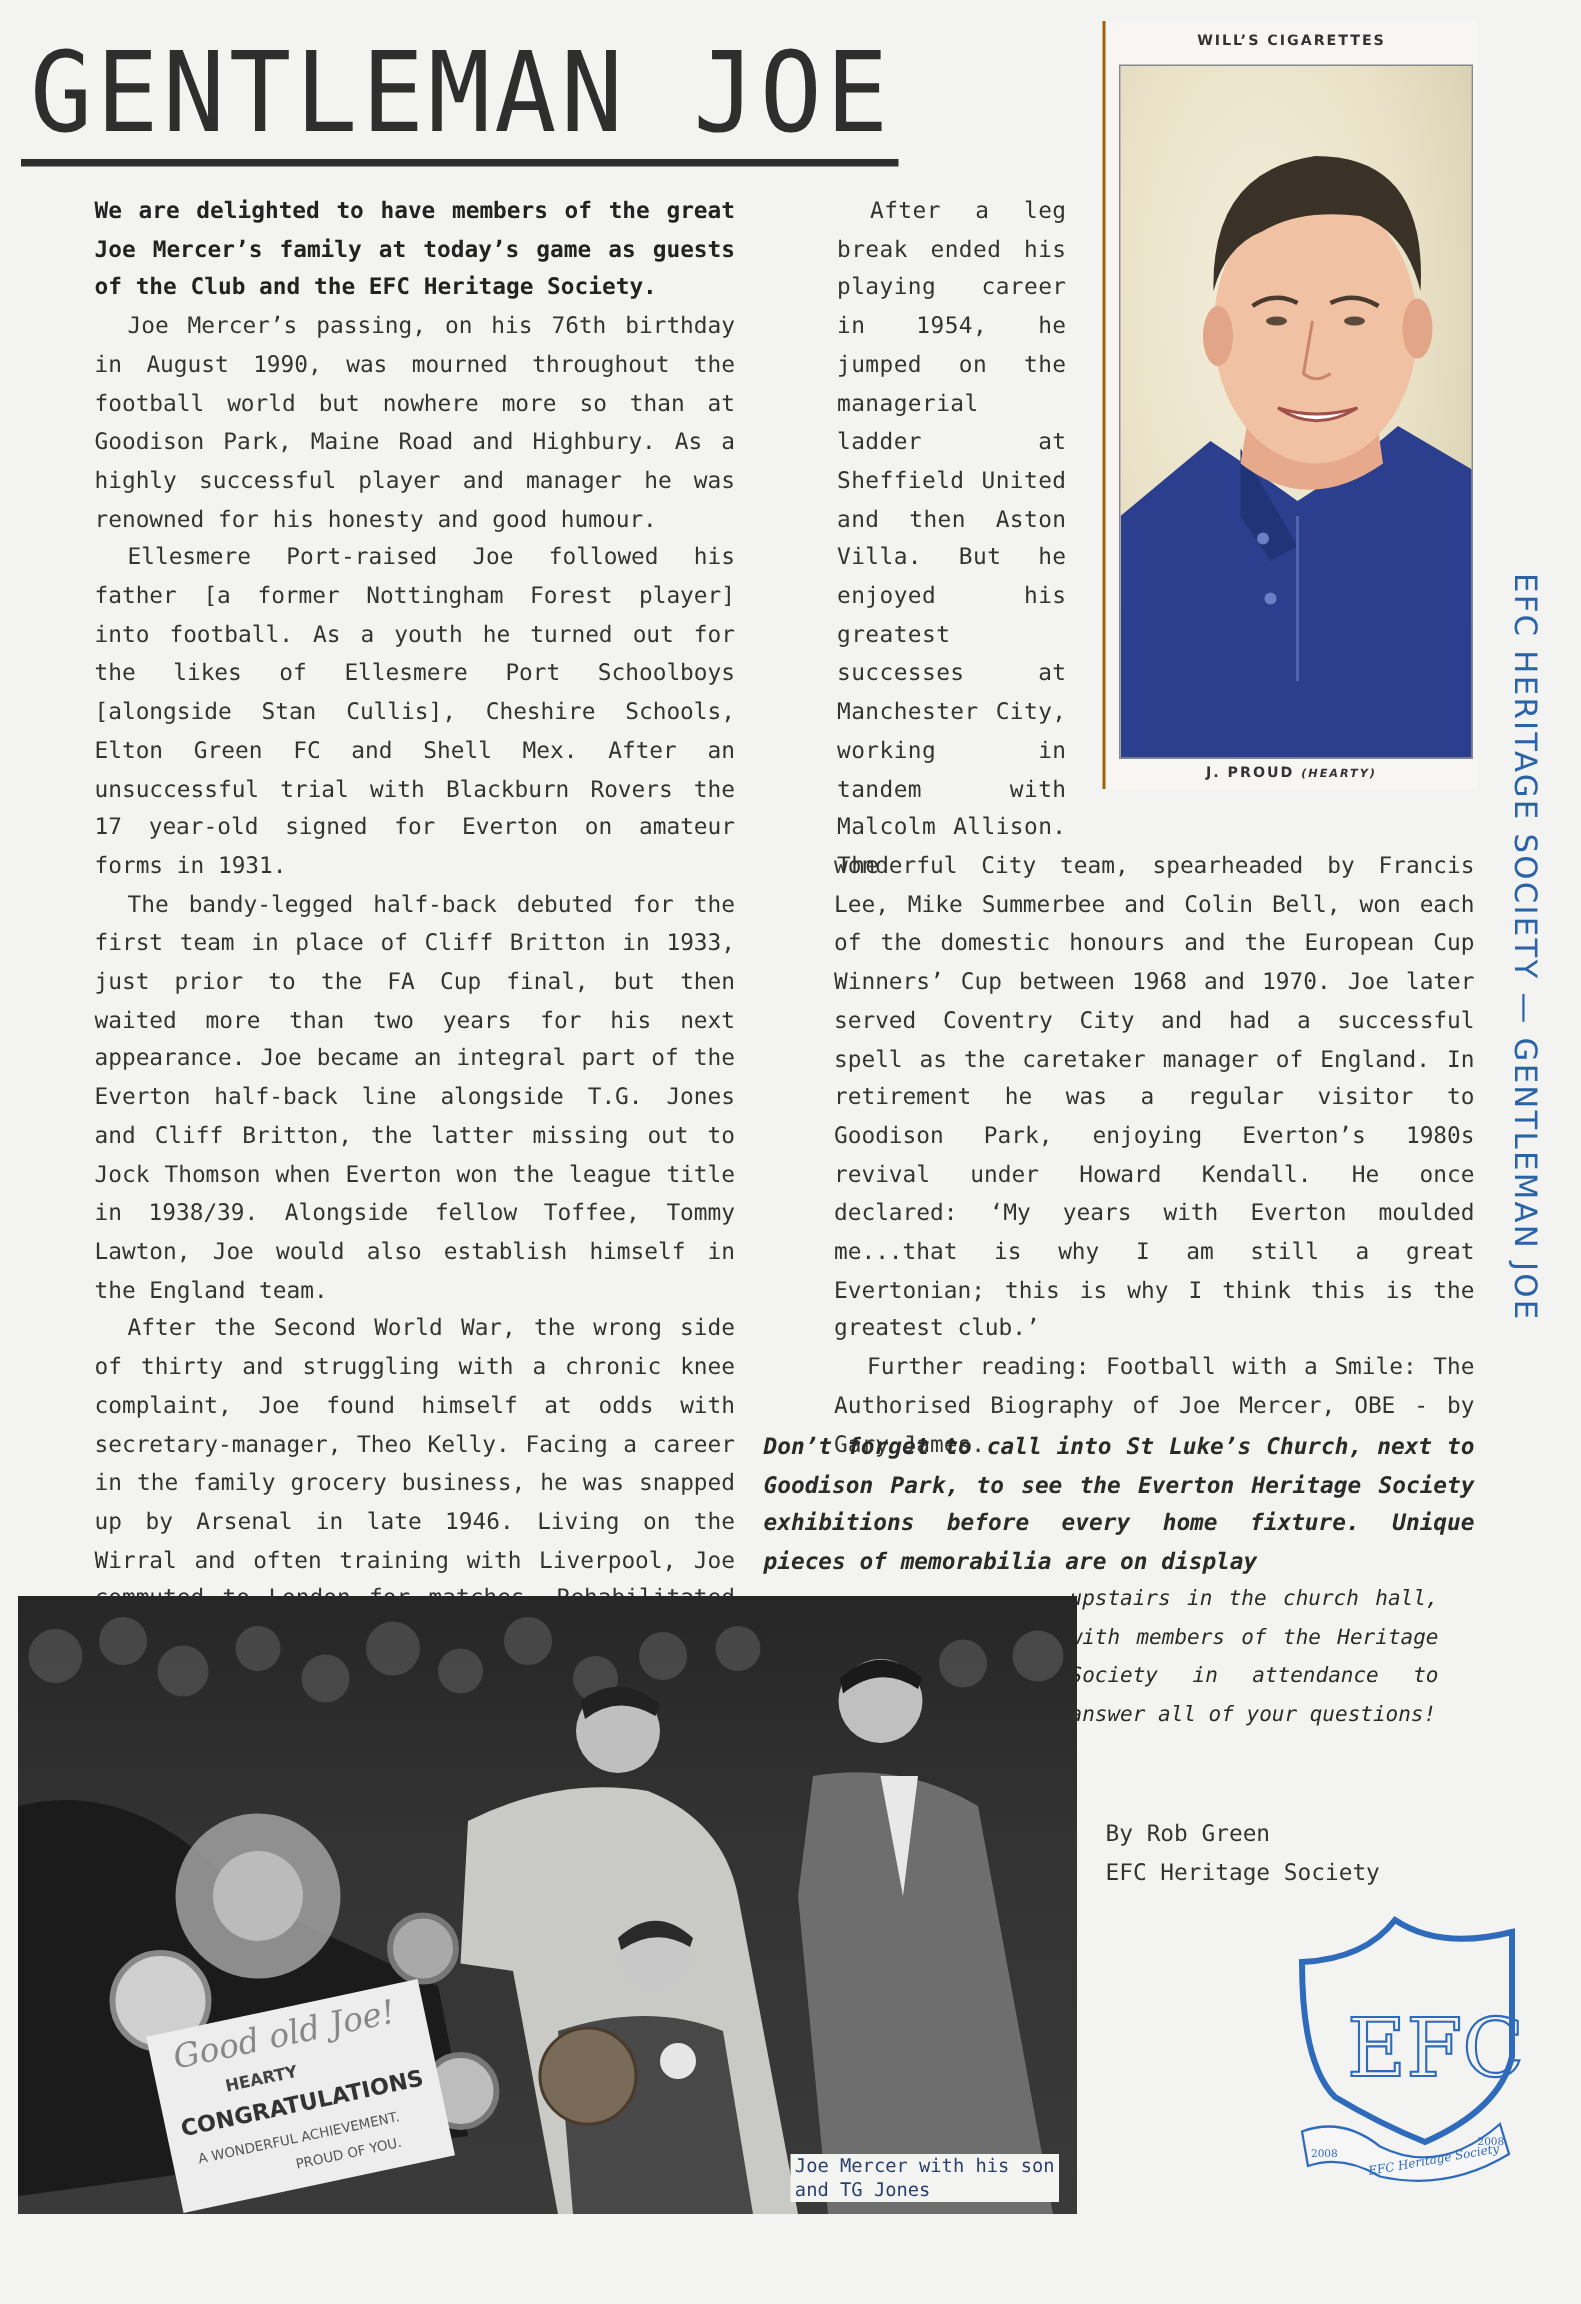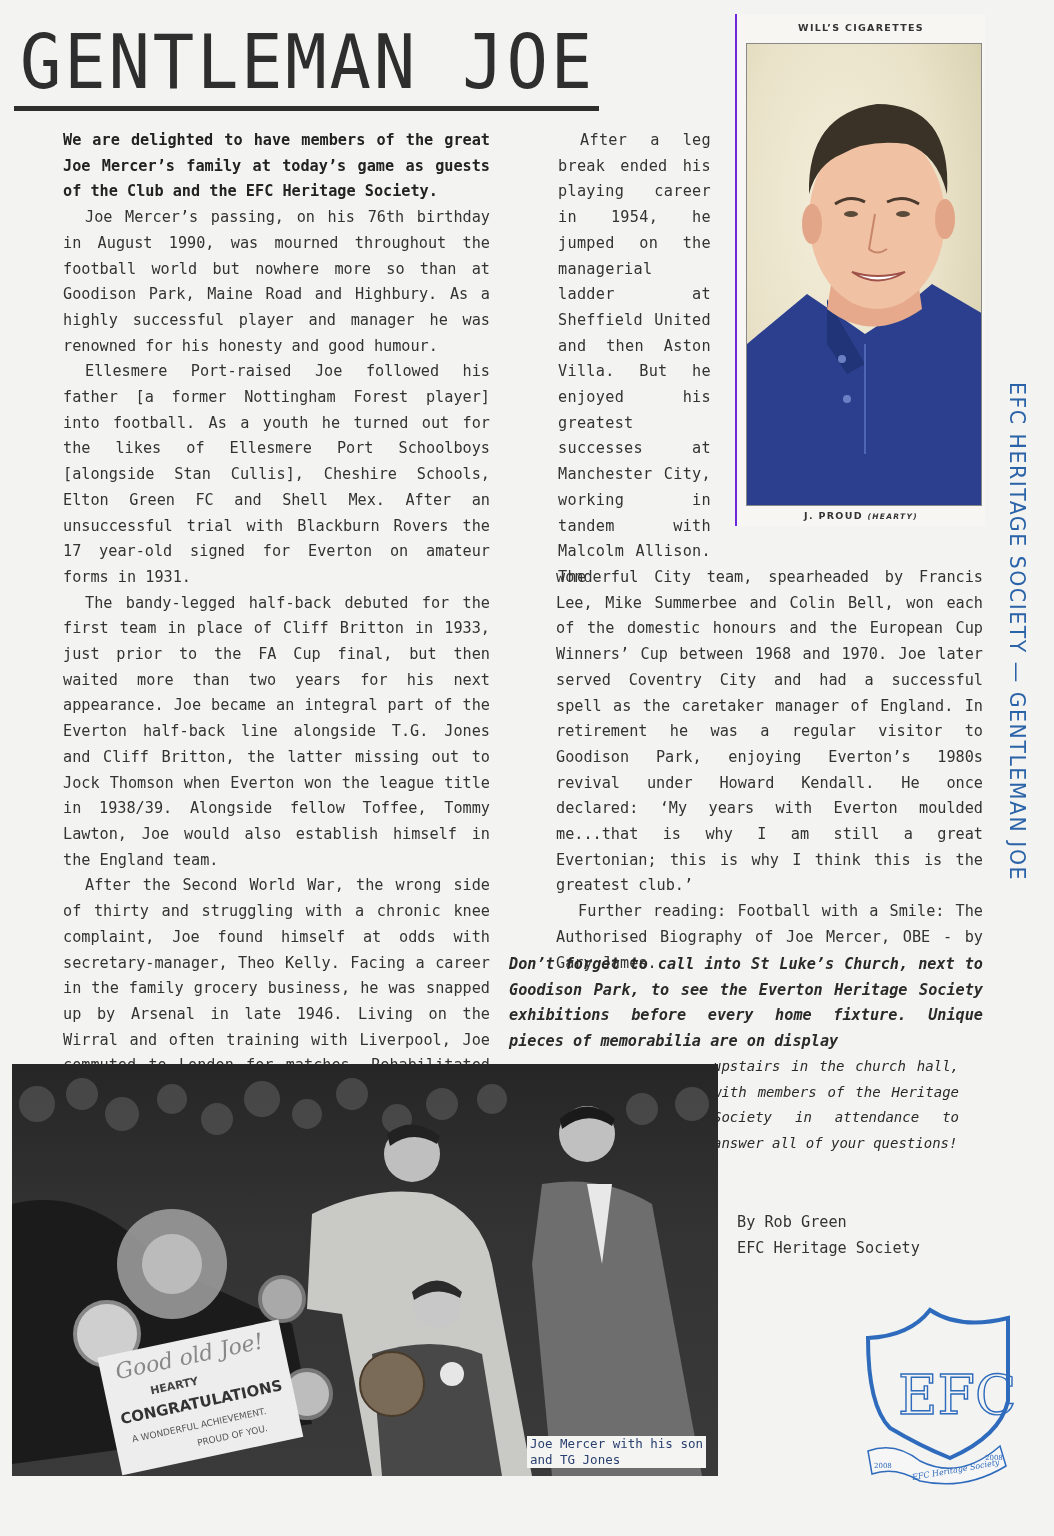--- a/index.html
+++ b/index.html
@@ -26,7 +26,7 @@
   .promo2 { position: absolute; left: 713px; top: 1054px; width: 246px; font-style: italic; font-size: 14px; line-height: 25.7px; text-align: justify; color: #2a2a2a; }
   .byline { position: absolute; left: 737px; top: 1210px; font-size: 15.2px; line-height: 25.7px; color: #333; }
 
-  .card { position: absolute; left: 735px; top: 14px; width: 250px; height: 512px; background: #f7f6f2; border-left: 2px solid #6d28d9; }
+  .card { position: absolute; left: 735px; top: 14px; width: 250px; height: 512px; background: #f7f6f2; border-left: 2px solid #a16207; }
   .card-top { position: absolute; top: 8px; left: 0; width: 100%; text-align: center; font-family: "DejaVu Sans", sans-serif; font-size: 9.5px; letter-spacing: 1.3px; font-weight: bold; color: #333; }
   .card-img { position: absolute; left: 9px; top: 29px; width: 236px; height: 463px; border: 1px solid #888; overflow: hidden;
     background: radial-gradient(ellipse at 40% 35%, #f3eedc 0%, #e9e2c8 50%, #cfc8a4 100%); }

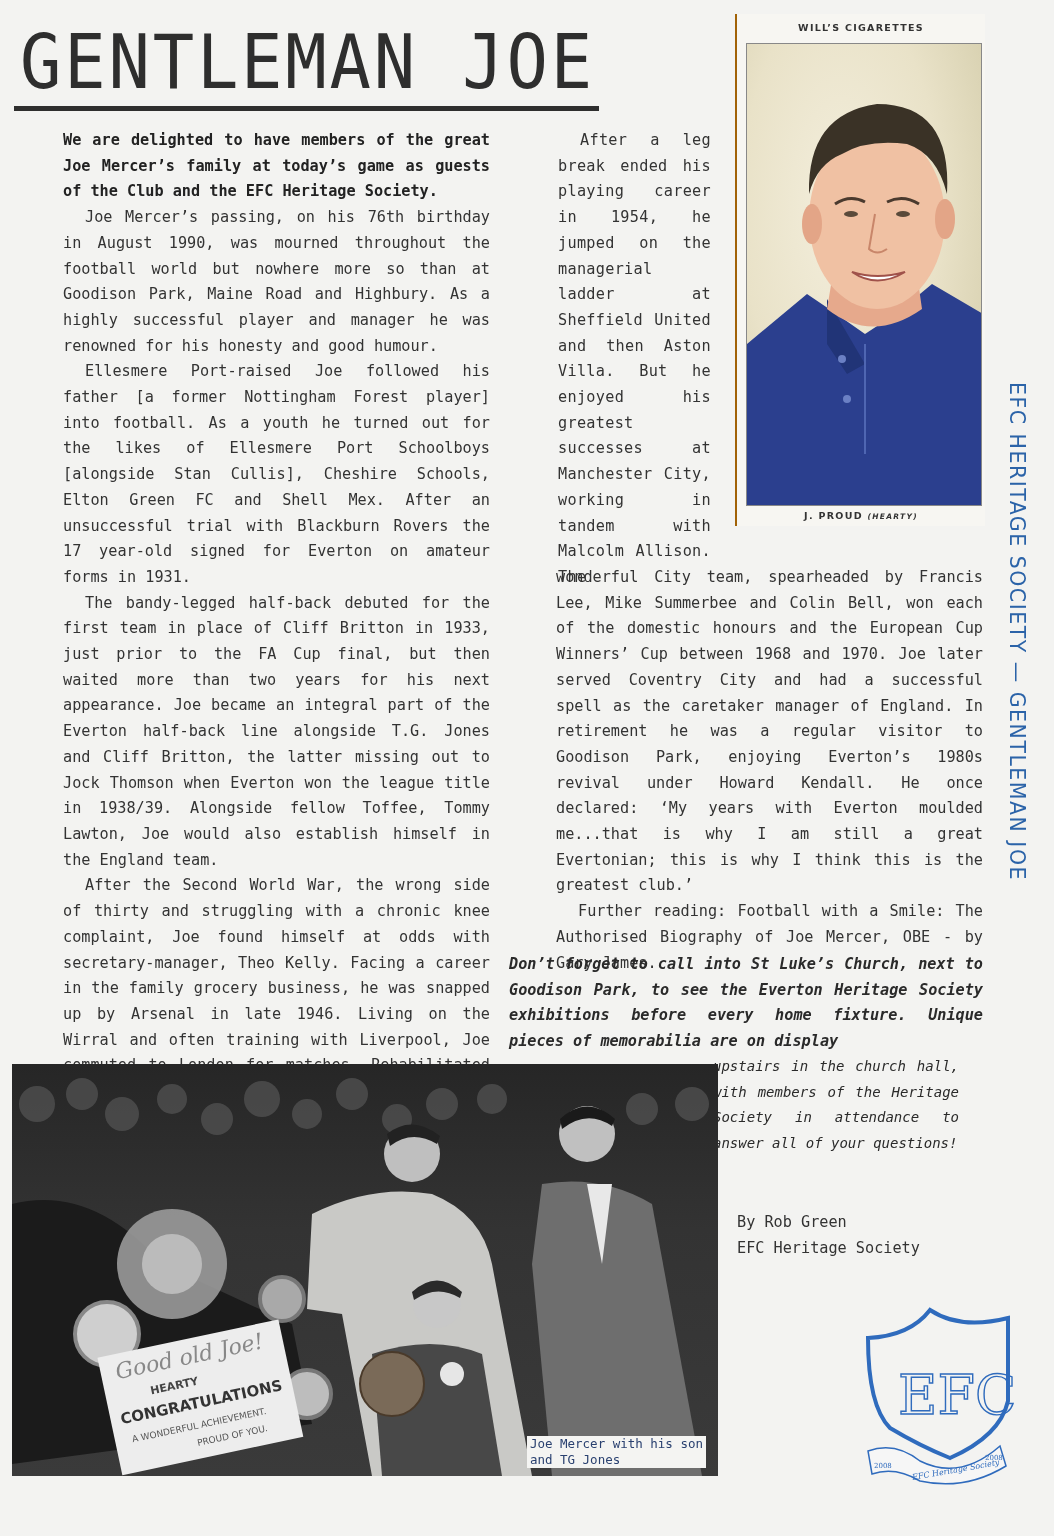--- a/index.html
+++ b/index.html
@@ -40,7 +40,7 @@
     background: linear-gradient(180deg, #262626 0%, #333 40%, #3a3a3a 100%); }
   .caption { position: absolute; right: 12px; bottom: 8px; background: #f4f4f2; color: #2a4170; font-size: 12.5px; line-height: 16px; text-align: left; padding: 0 3px; }
 
-  .crest { position: absolute; left: 850px; top: 1296px; width: 170px; height: 190px; }
+  .crest { position: absolute; left: 850px; top: 1266px; width: 170px; height: 190px; }
 </style>
 </head>
 <body>

